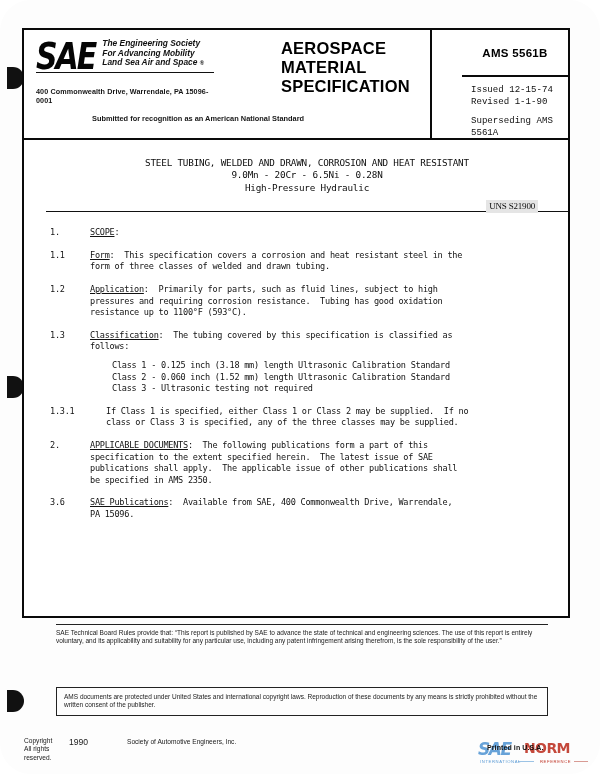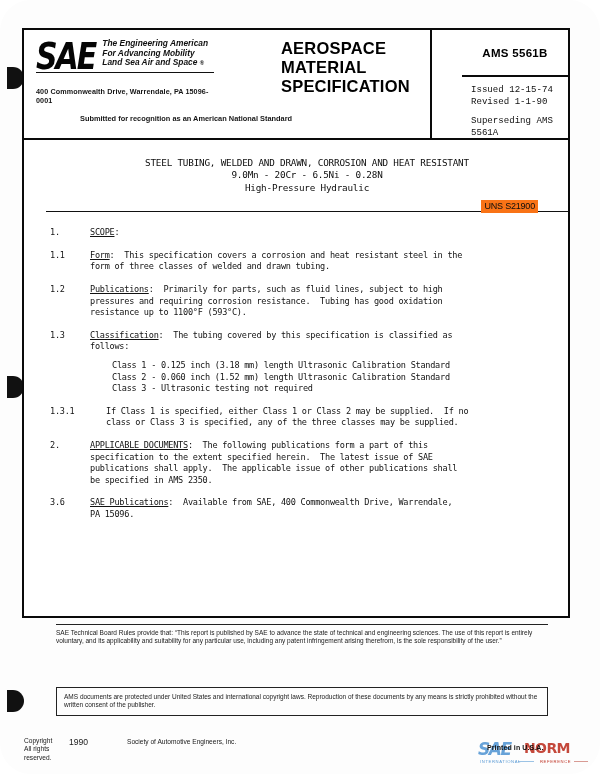--- a/index.html
+++ b/index.html
@@ -349,7 +349,7 @@
         <div class="sae-logo-row">
           <div class="sae-mark">SAE</div>
           <div class="sae-tagline">
-            <div>The Engineering American</div>
+            <div>The Engineering Society</div>
             <div>For Advancing Mobility</div>
             <div><span>Land Sea Air and Space</span> <span class="reg">®</span></div>
           </div>

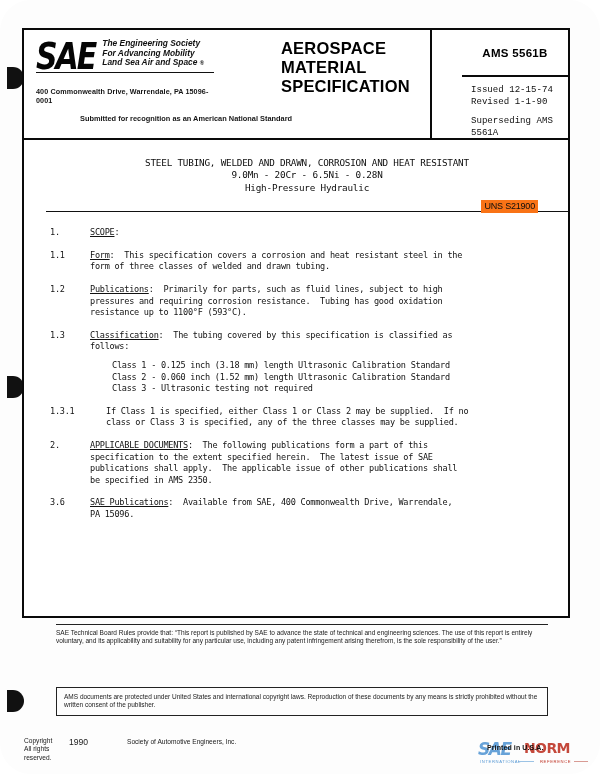--- a/index.html
+++ b/index.html
@@ -106,7 +106,7 @@
   }
   .submitted {
     position: absolute;
-    left: 56px;
+    left: 68px;
     top: 84px;
     width: 330px;
     font-size: 7.4px;

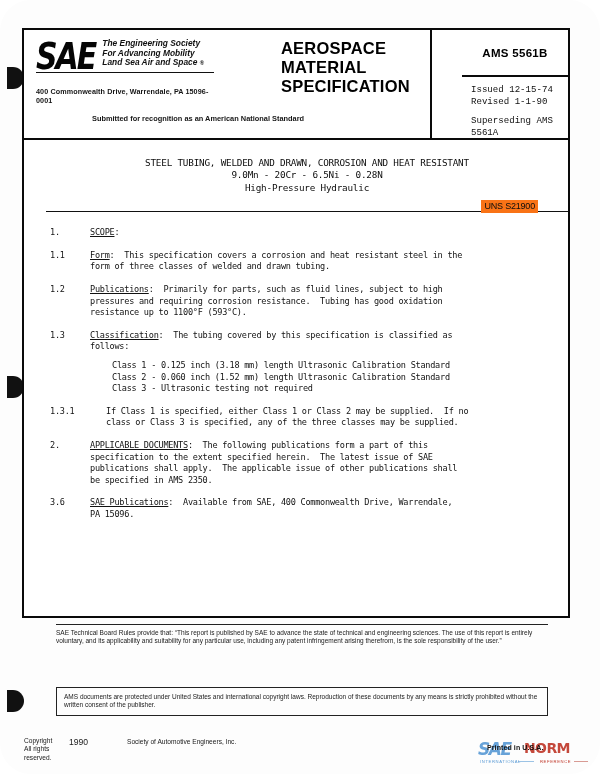--- a/index.html
+++ b/index.html
@@ -188,10 +188,10 @@
     position: absolute;
     right: 30px;
     top: 0;
-    font-family: Liberation Sans, sans-serif;
+    font-family: Liberation Serif, serif;
     font-size: 9px;
     color: #0d0d0d;
-    background: #f97316;
+    background: #e5e5e5;
     padding: 0 3px;
   }
 

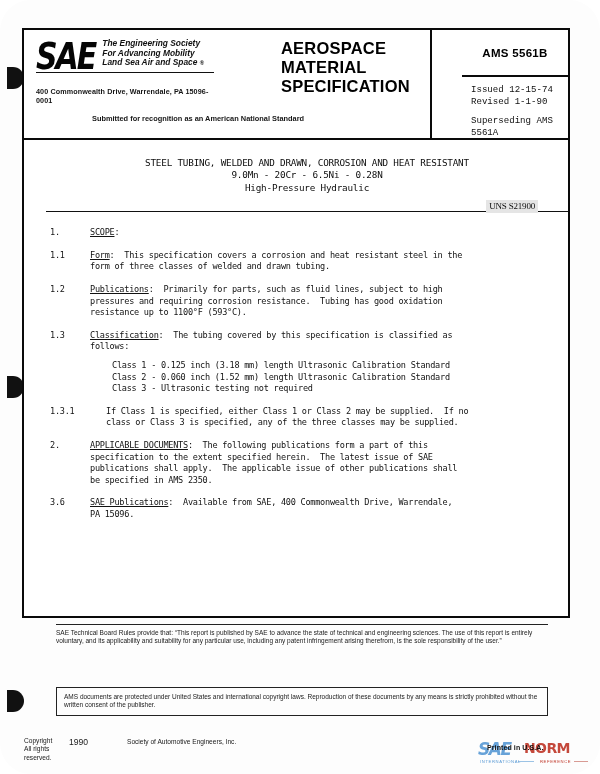--- a/index.html
+++ b/index.html
@@ -403,7 +403,7 @@
 
       <div class="para">
         <div class="num">1.2</div>
-        <div class="txt"><u class="hdg">Publications</u><span>:  Primarily for parts, such as fluid lines, subject to high
+        <div class="txt"><u class="hdg">Application</u><span>:  Primarily for parts, such as fluid lines, subject to high
 pressures and requiring corrosion resistance.  Tubing has good oxidation
 resistance up to 1100°F (593°C).</span></div>
       </div>

